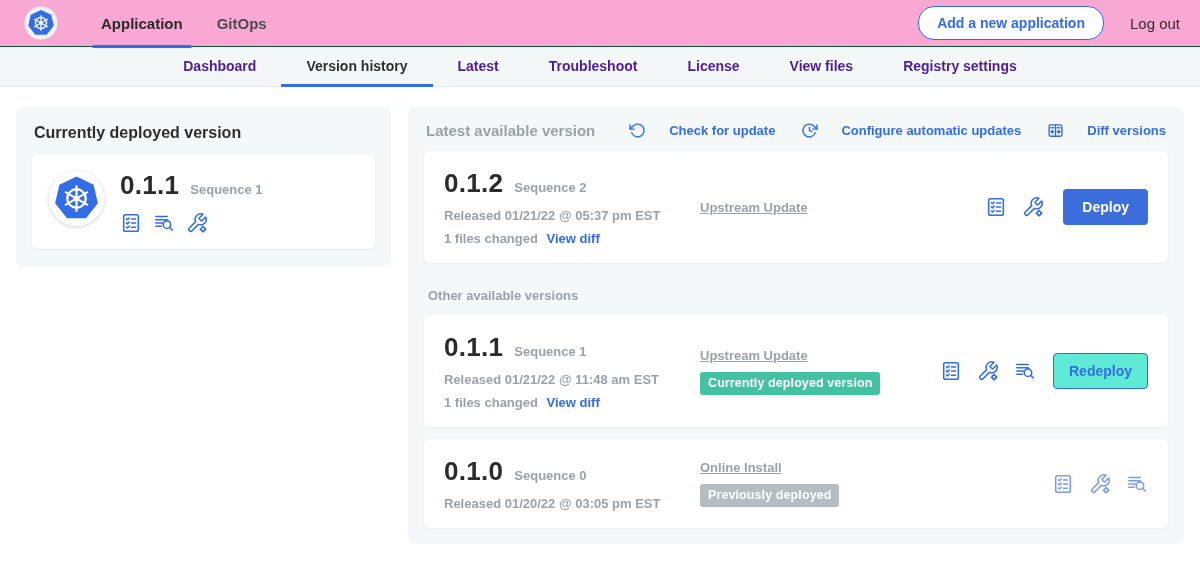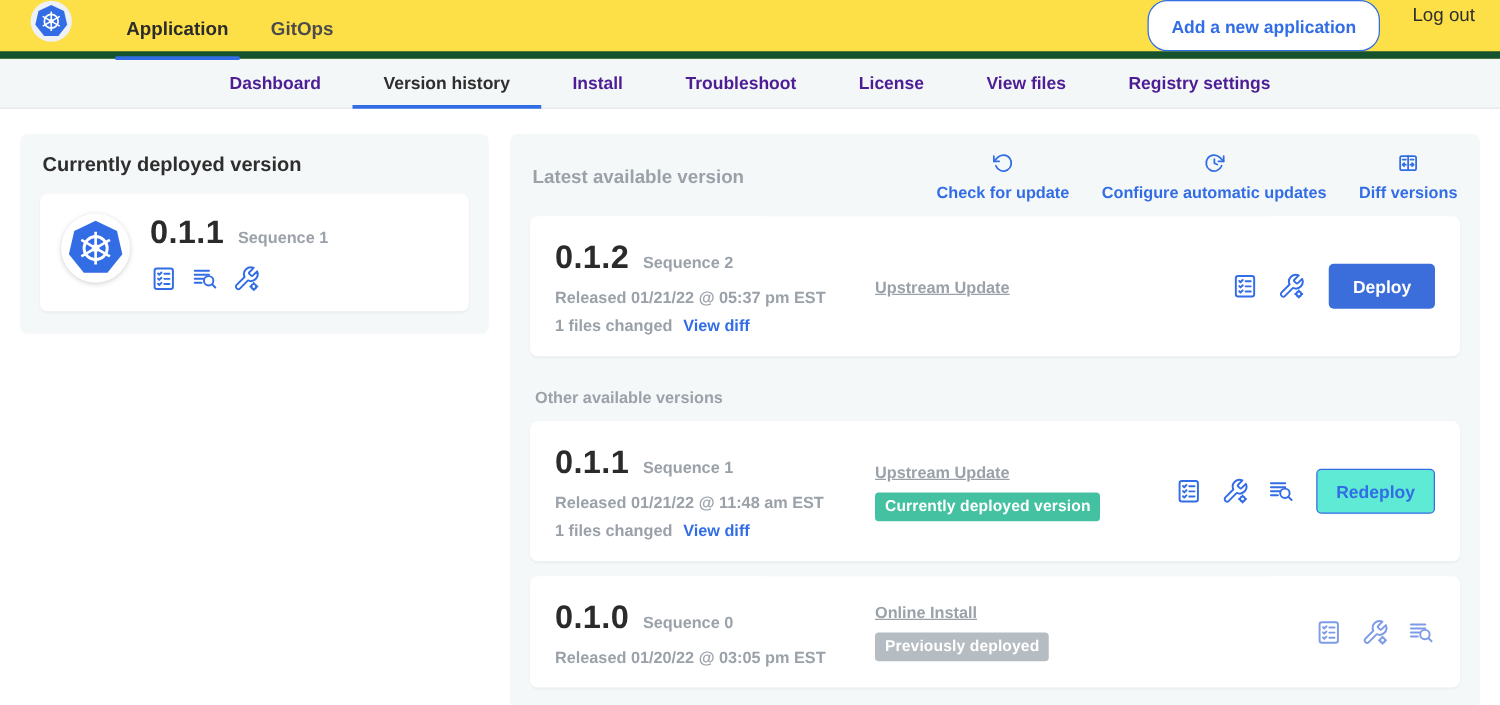--- a/index.html
+++ b/index.html
@@ -17,9 +17,9 @@
 
   
   .header {
-    height:47px; display:flex; 
-    padding:0 18px 0 24px; border-bottom:6px solid #14532d;
-    background:#fde047; position:relative;
+    height:47px; display:flex; align-items:center;
+    padding:0 18px 0 24px; border-bottom:1px solid #14532d;
+    background:#f9a8d4; position:relative;
   }
   .logo-badge { width:34px; height:34px; margin-right:26px; }
   .app-tab {

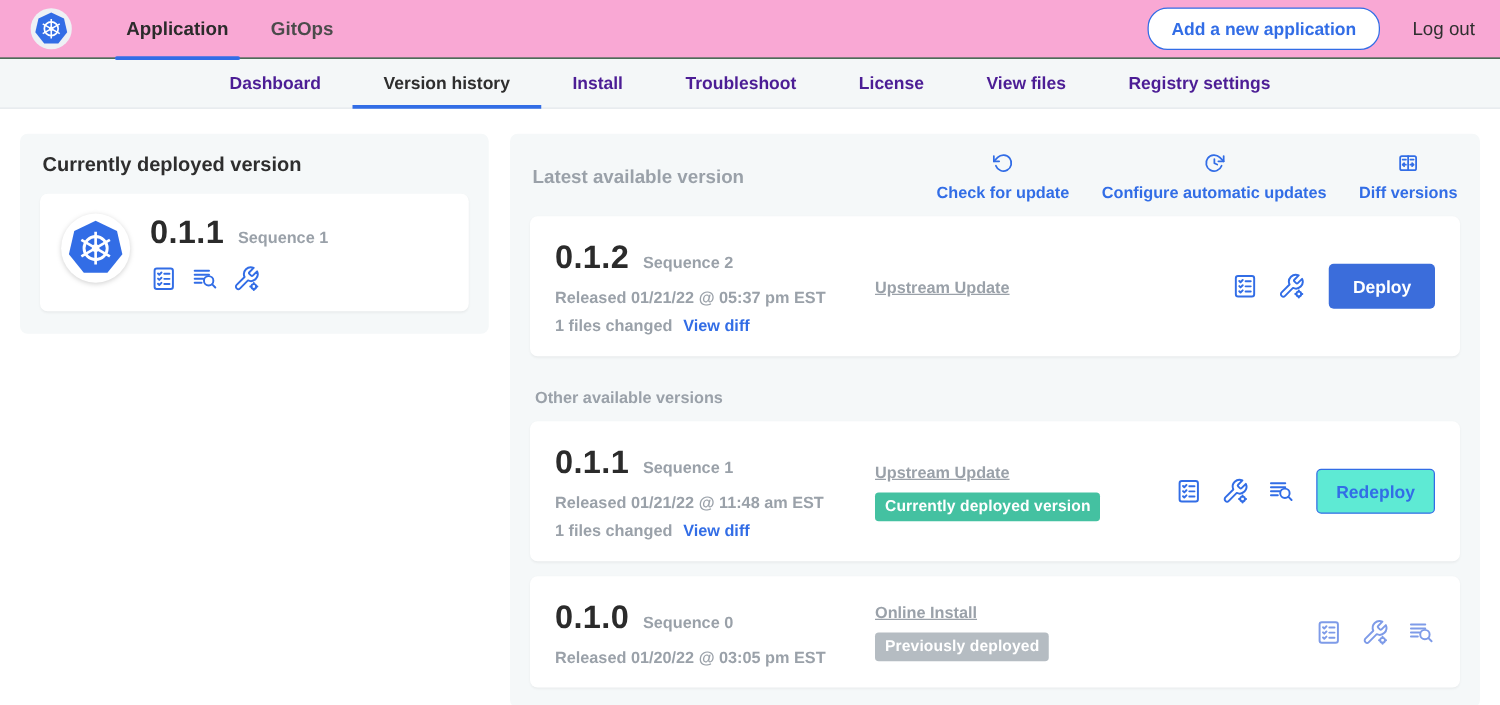--- a/index.html
+++ b/index.html
@@ -174,7 +174,7 @@
 <nav class="subnav">
   <div class="sub-tab">Dashboard</div>
   <div class="sub-tab active">Version history</div>
-  <div class="sub-tab">Install</div>
+  <div class="sub-tab">Latest</div>
   <div class="sub-tab">Troubleshoot</div>
   <div class="sub-tab">License</div>
   <div class="sub-tab">View files</div>

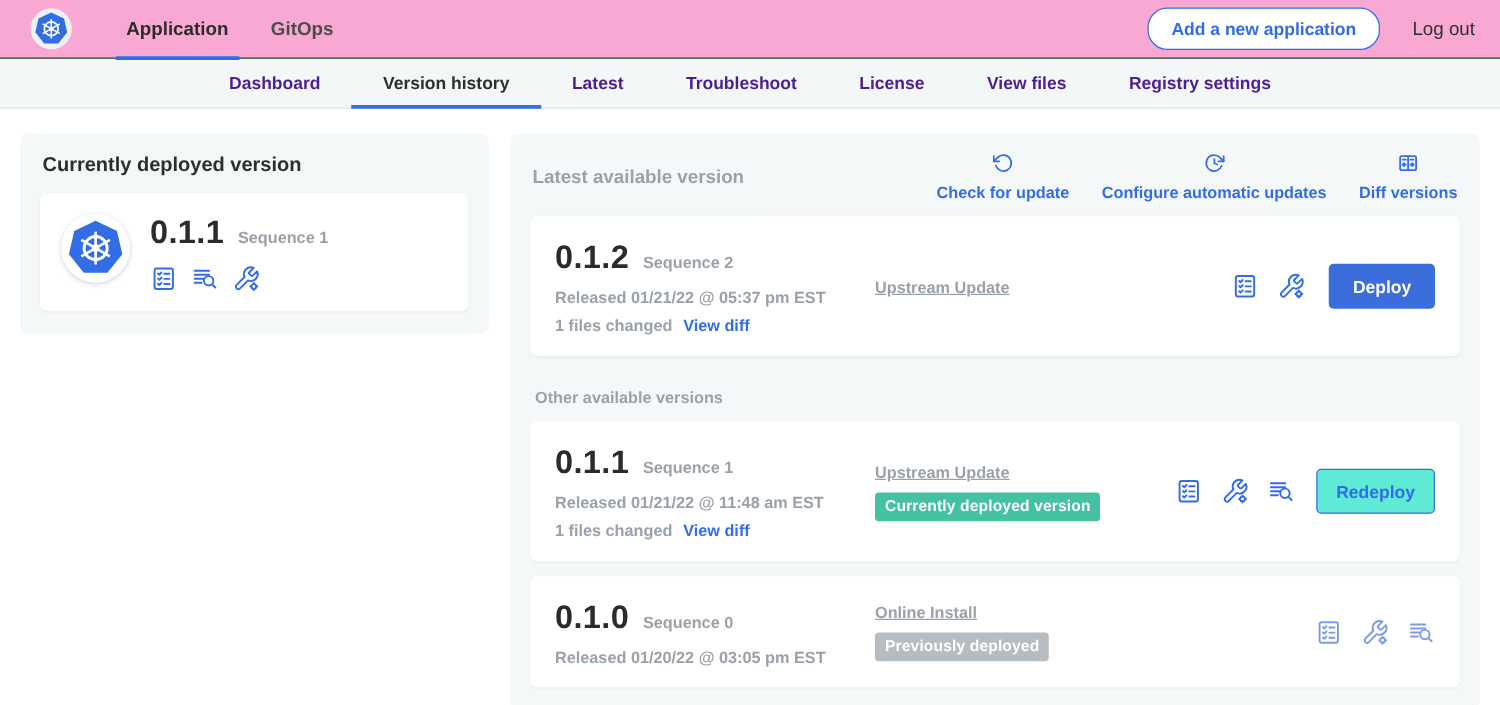--- a/index.html
+++ b/index.html
@@ -72,7 +72,7 @@
   .latest-head { display:flex; align-items:center; justify-content:space-between; padding:2px 2px 12px; }
   .latest-head h3 { margin:0; font-size:15px; font-weight:600; color:#9aa1a9; }
   .head-actions { display:flex; gap:26px; align-items:center; }
-  .head-action { display:flex; align-items:center; gap:7px; color:#326de6; font-size:13px; font-weight:700; cursor:pointer;flex-direction:column; }
+  .head-action { display:flex; align-items:center; gap:23px; color:#326de6; font-size:13px; font-weight:700; cursor:pointer; }
 
   .version-card {
     display:grid; grid-template-columns:256px 1fr auto; align-items:center;

